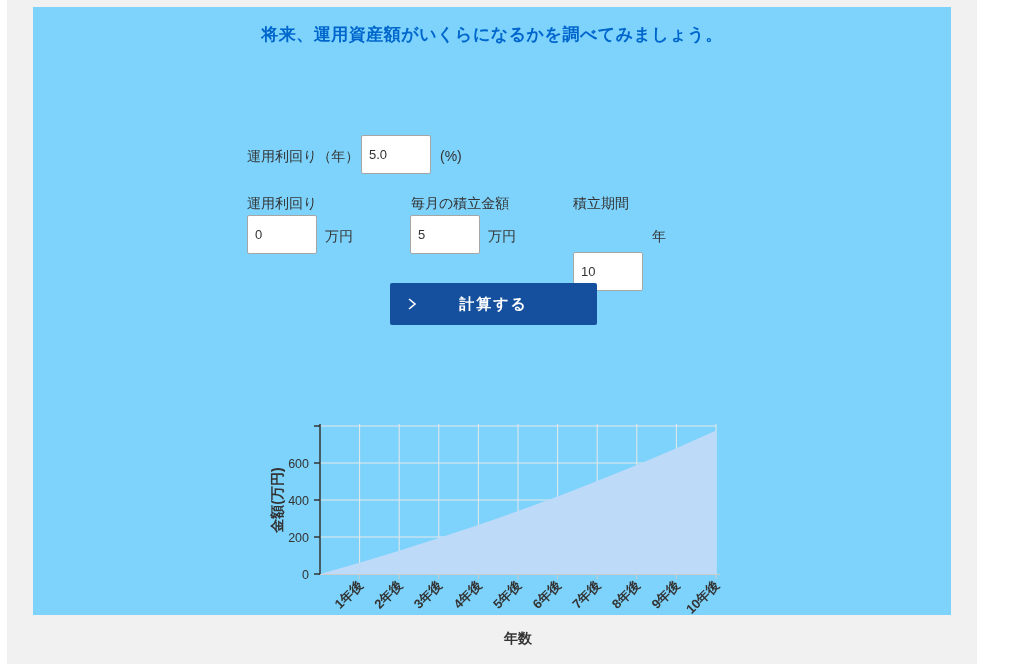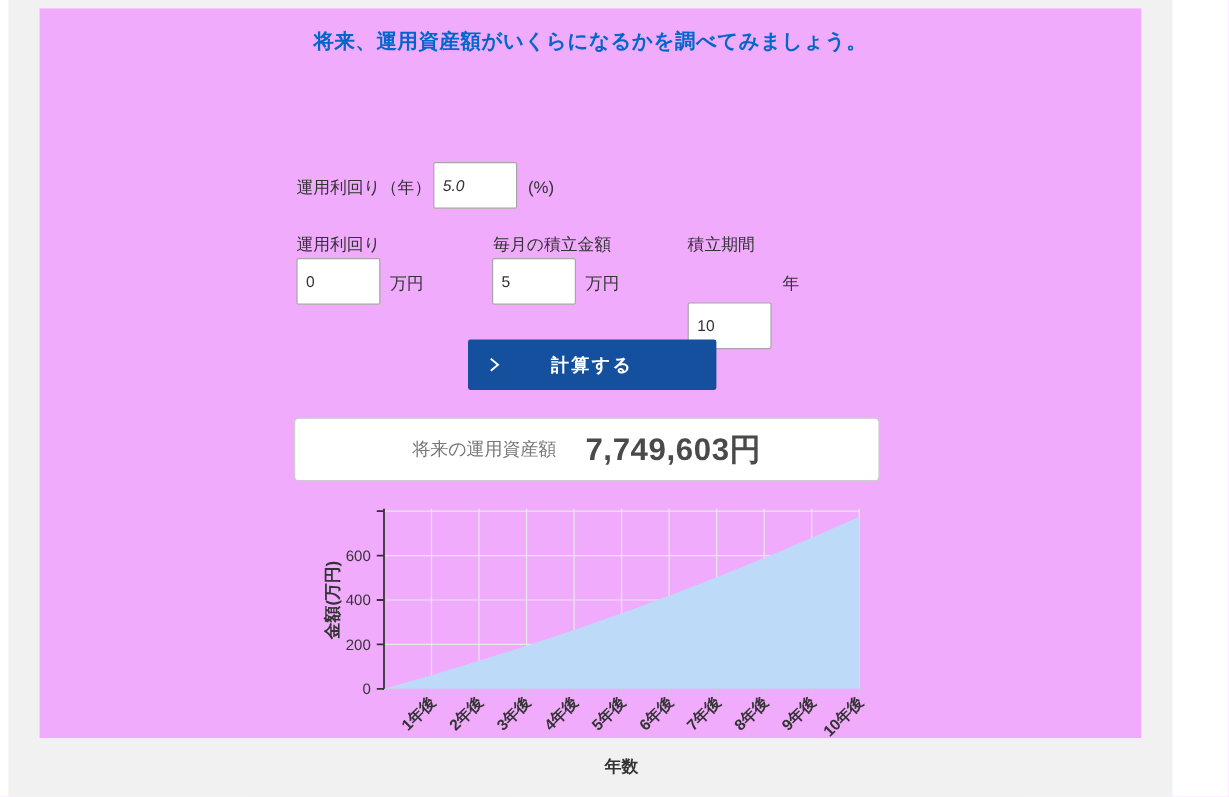--- a/index.html
+++ b/index.html
@@ -12,7 +12,7 @@
     overflow: hidden;
   }
   .gray-panel { position:absolute; left:7px; top:0; width:970px; height:664px; background:#f1f1f1; }
-  .card { position:absolute; left:33px; top:7px; width:918px; height:608px; background:#f0abfc; }
+  .card { position:absolute; left:33px; top:7px; width:918px; height:608px; background:#7dd3fc; }
 
   .title {
     position:absolute; top:16px; left:0; width:100%;

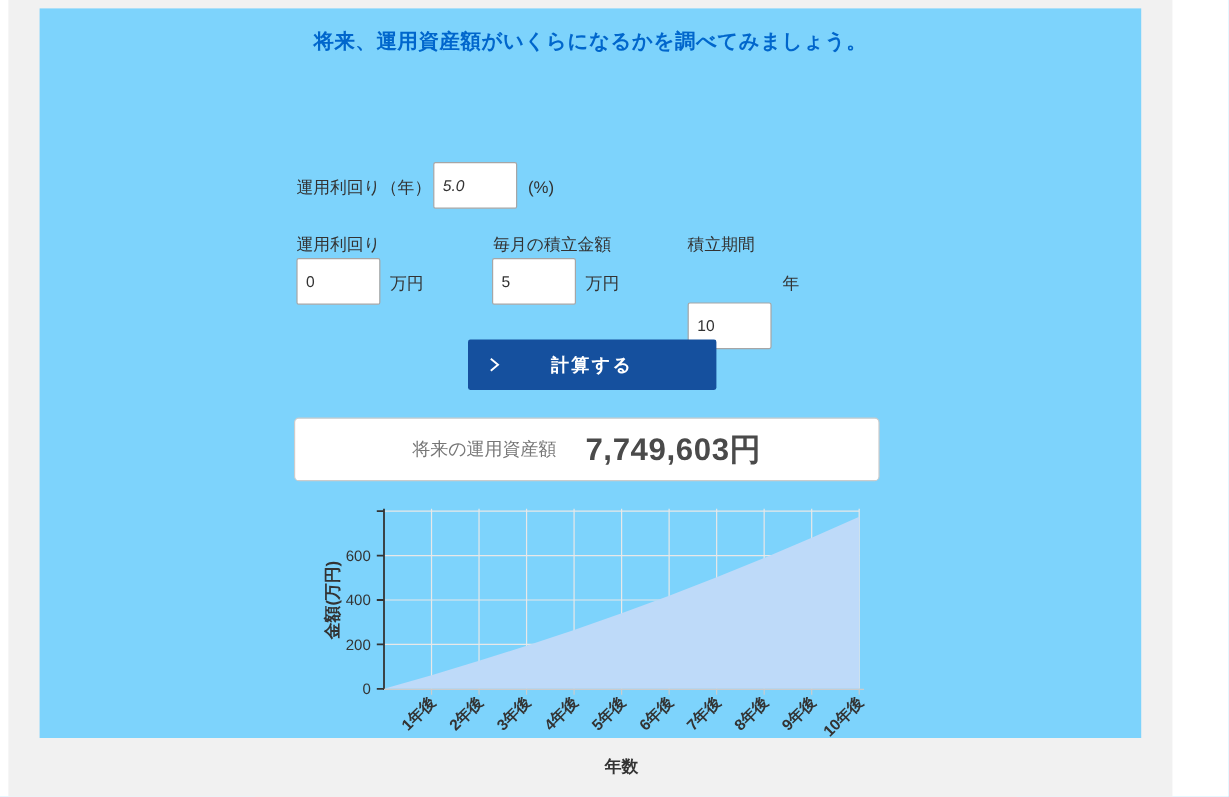--- a/index.html
+++ b/index.html
@@ -30,7 +30,7 @@
     font-size:13px; color:#333; padding-left:7px;
     font-family:"Liberation Sans","DejaVu Sans",sans-serif;
   }
-  #yield-input   { left:328px; top:128px;font-style:italic; }
+  #yield-input   { left:328px; top:128px; }
   #initial-input { left:214px; top:208px; }
   #monthly-input { left:377px; top:208px; }
   #period-input  { left:540px; top:208px;margin-top:37px; }

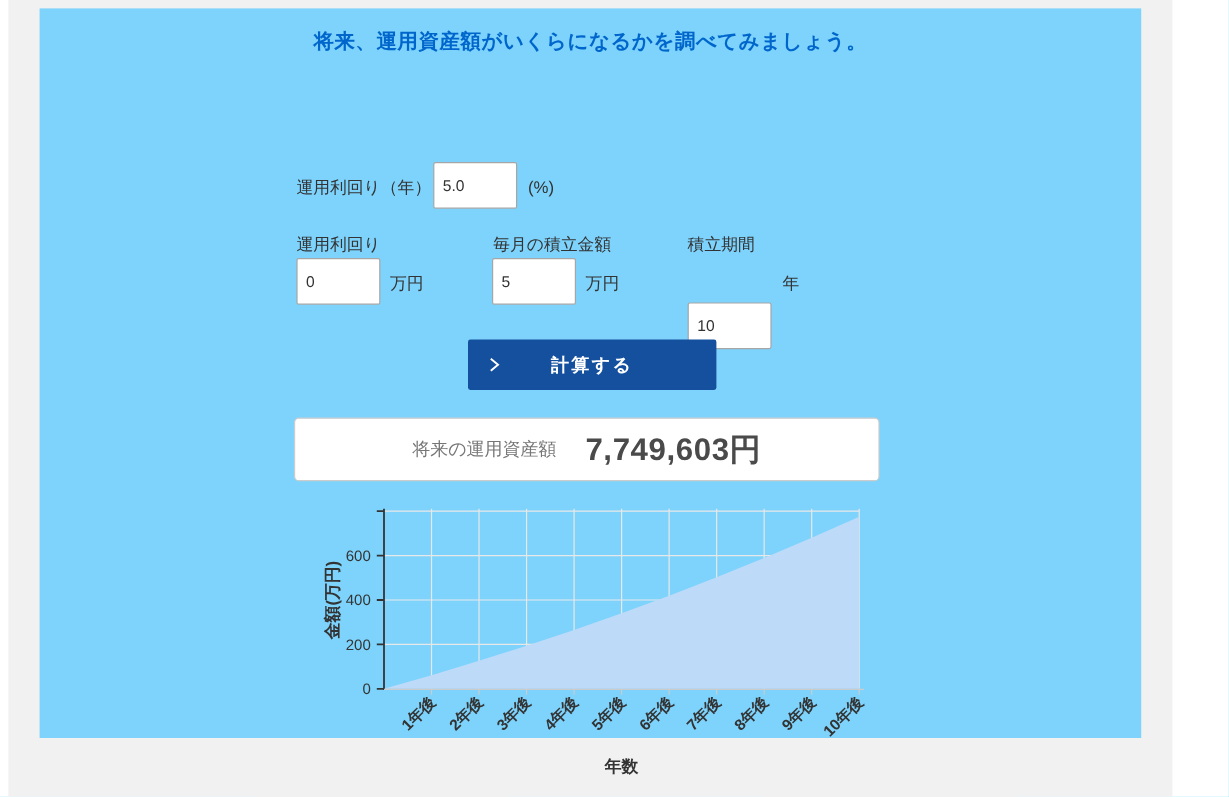--- a/index.html
+++ b/index.html
@@ -90,10 +90,6 @@
     <span class="btn-label">計算する</span>
   </button>
 
-  <div class="result-box">
-    <span class="result-label">将来の運用資産額</span>
-    <span class="result-value">7,749,603円</span>
-  </div>
 
   <svg id="chart" width="530" height="252">
       <line x1="78" y1="127" x2="474" y2="127" stroke="#e8e8e8" stroke-width="1"></line>

